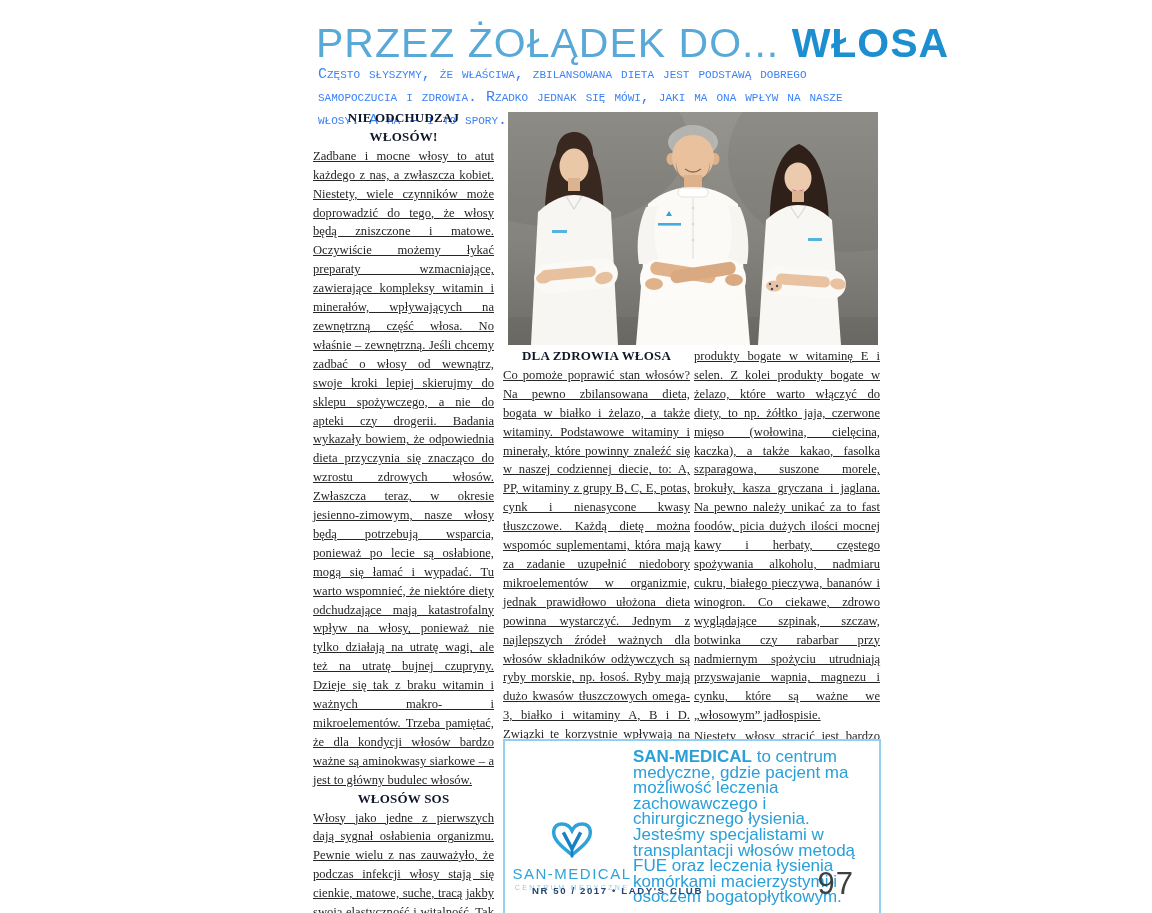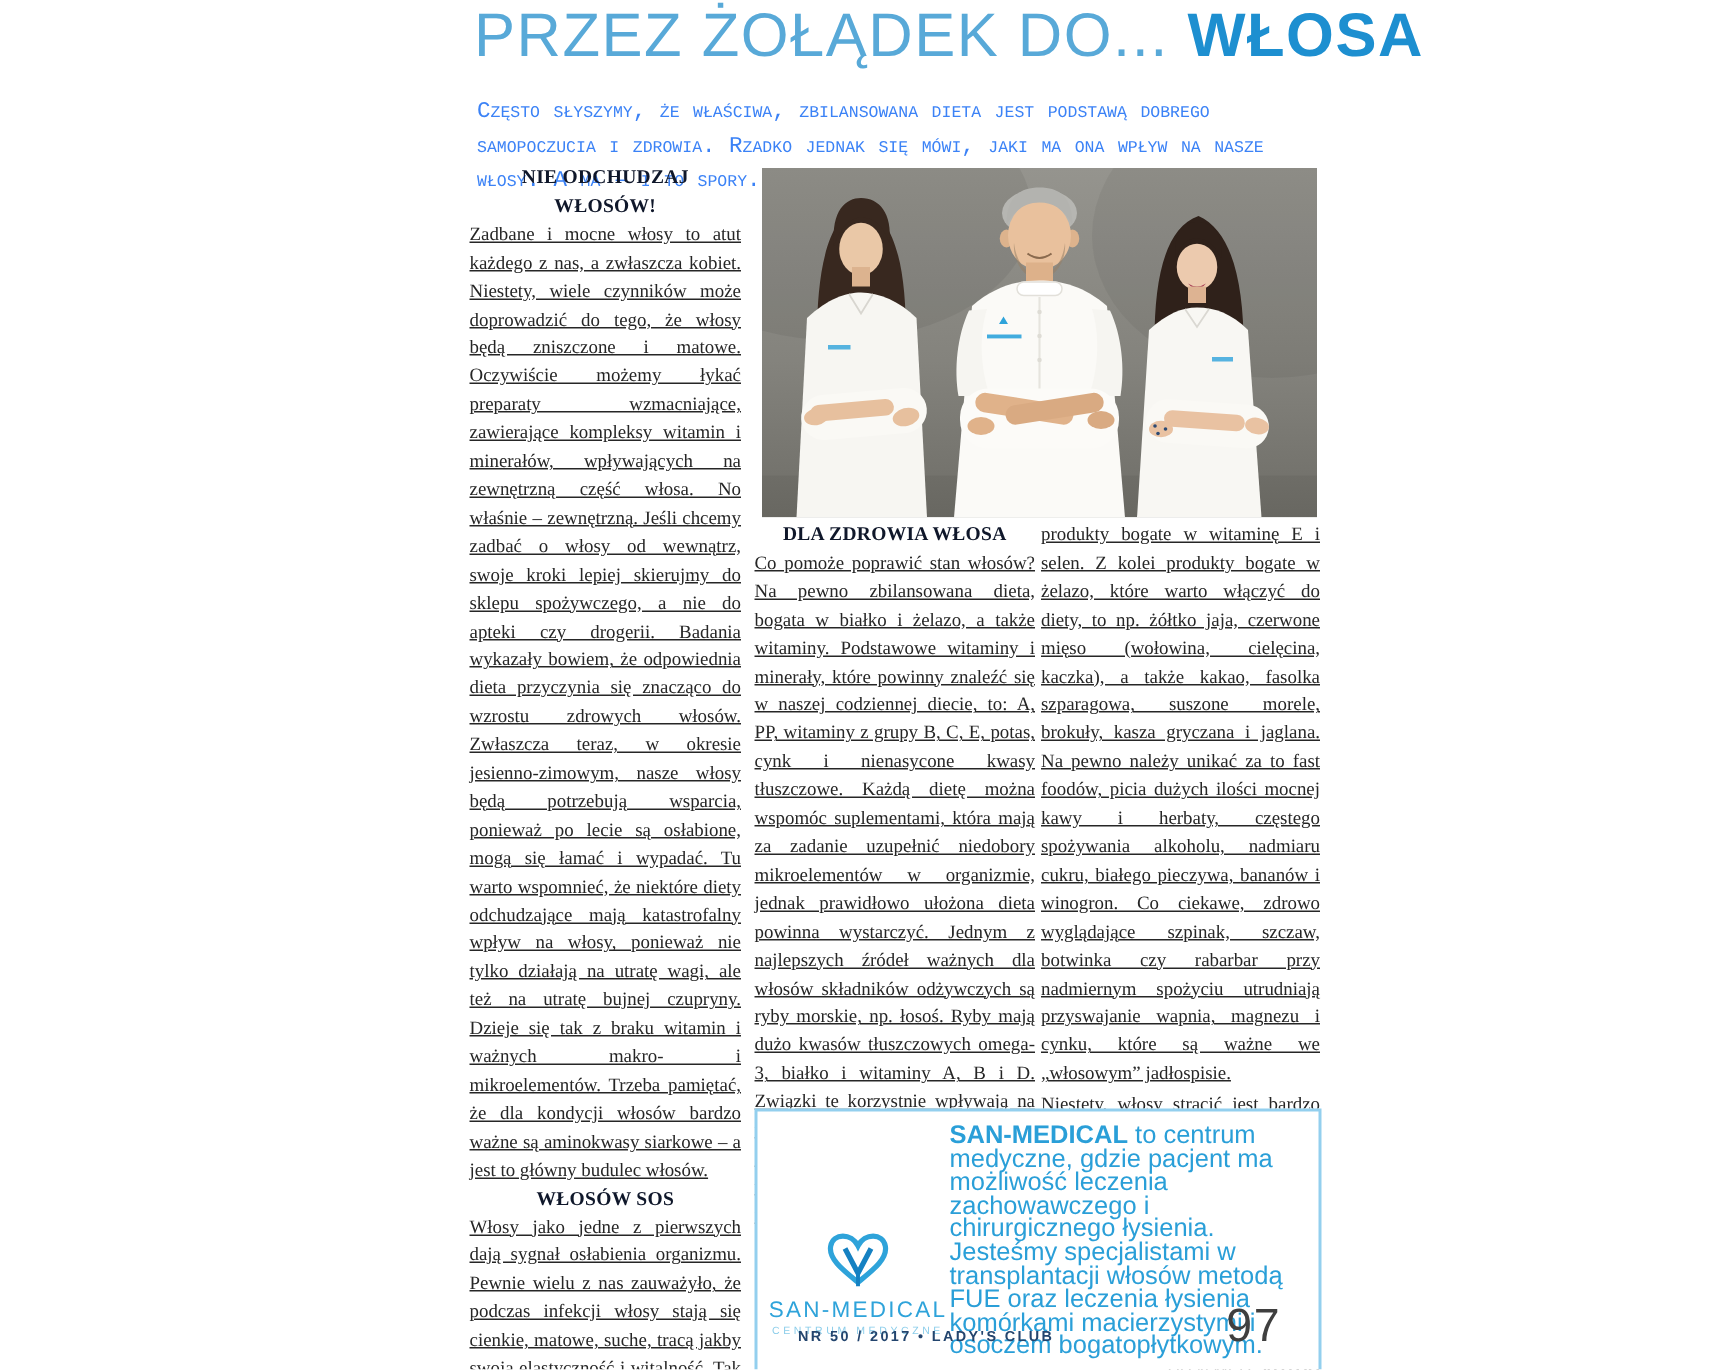--- a/index.html
+++ b/index.html
@@ -7,7 +7,7 @@
         font-family:"Liberation Serif", serif;color:#262626;}
 
   
-  .title{position:absolute;left:316px;top:0;margin:0;white-space:nowrap;
+  .title{position:absolute;left:316px;top:20px;margin:0;white-space:nowrap;
          font-family:"Liberation Sans", sans-serif;font-size:41px;font-weight:normal;
          letter-spacing:1px;}
   .title-light{color:#58a9d8;}

